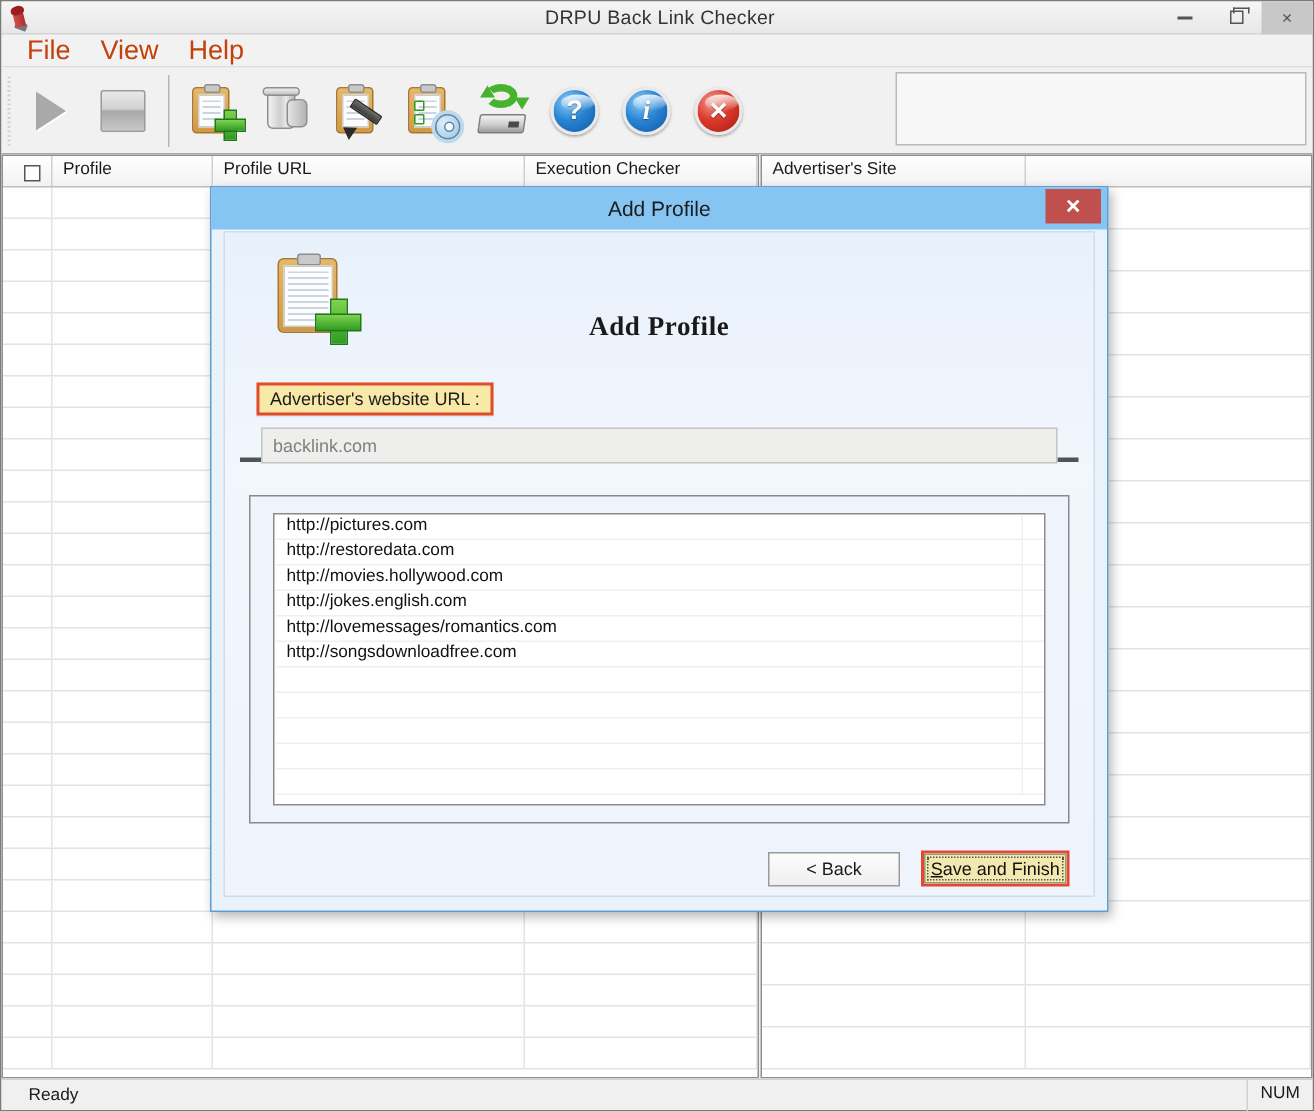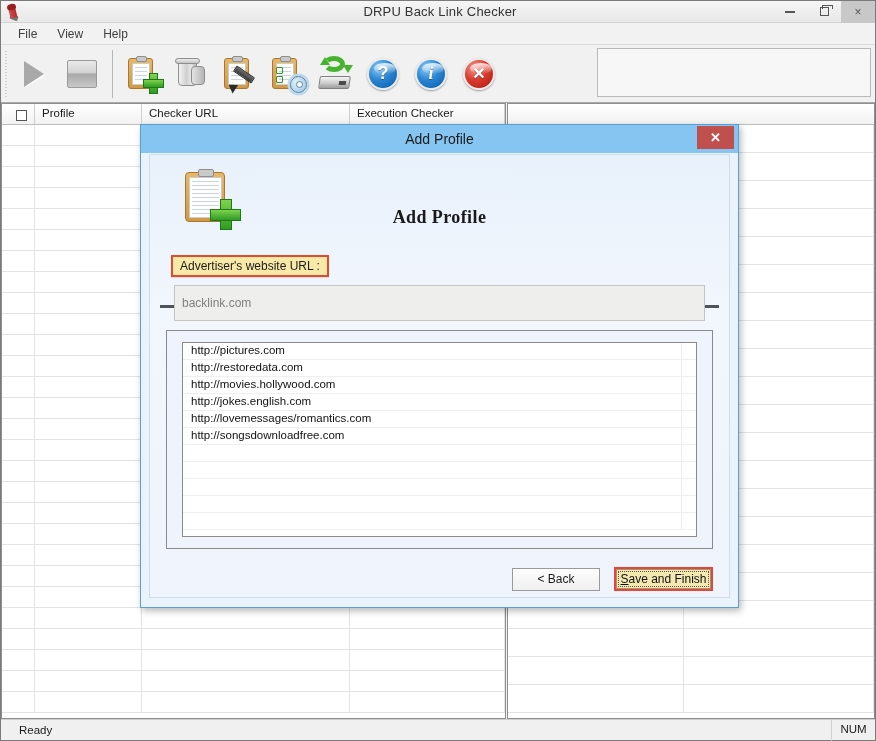--- a/index.html
+++ b/index.html
@@ -76,7 +76,7 @@
     display:flex; align-items:center; padding-left:8px; gap:2px;
   }
   .menu-item {
-    padding:3px 9px; font-size:12px; color:#404040; cursor:default;
+    padding:3px 9px; font-size:18px; color:#c2410c; cursor:default;
   }
 
   

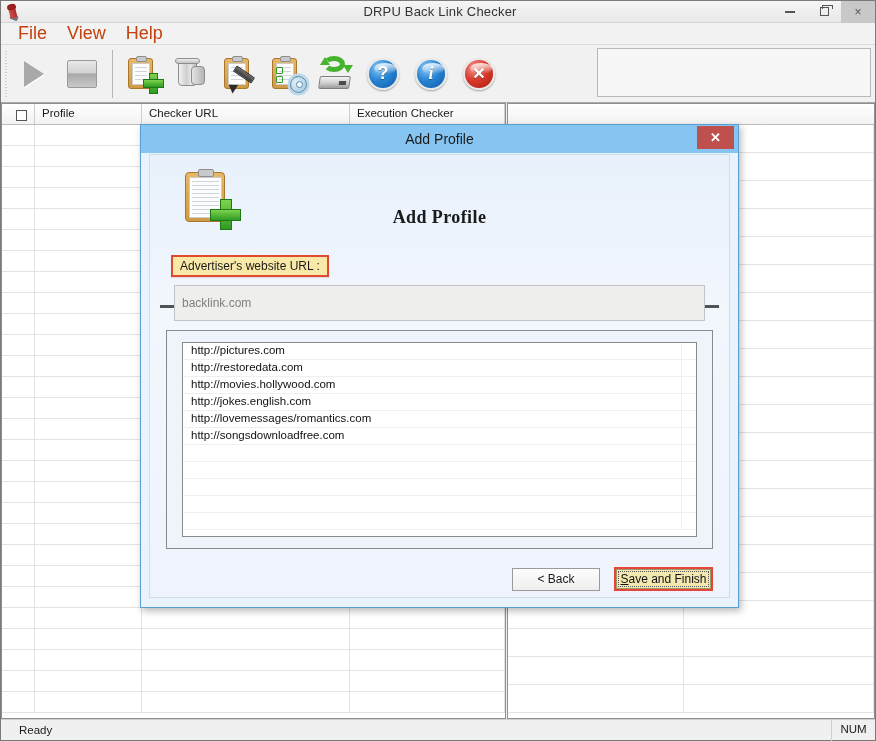--- a/index.html
+++ b/index.html
@@ -480,7 +480,7 @@
           <span class="hdr-checkbox"></span>
         </div>
         <div class="hc" style="flex:0 0 107px;">Profile</div>
-        <div class="hc" style="flex:0 0 208px;">Checker URL</div>
+        <div class="hc" style="flex:0 0 208px;">Profile URL</div>
         <div class="hc" style="flex:1 1 auto;">Execution Checker</div>
       </div>
       <div class="grid-body" id="left-body">

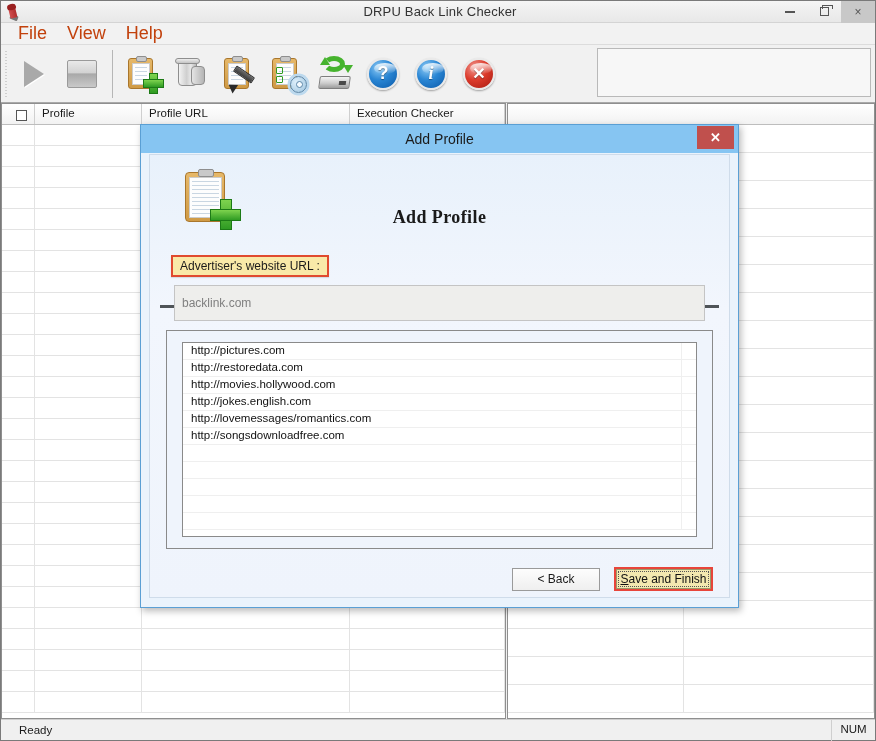--- a/index.html
+++ b/index.html
@@ -657,6 +657,7 @@
 
     <div class="grid-panel" id="grid-right">
       <div class="grid-head">
+        <div class="hc" style="flex:0 0 176px;">Advertiser's Site</div>
       </div>
       <div class="grid-body" id="right-body">
           <div class="grow">

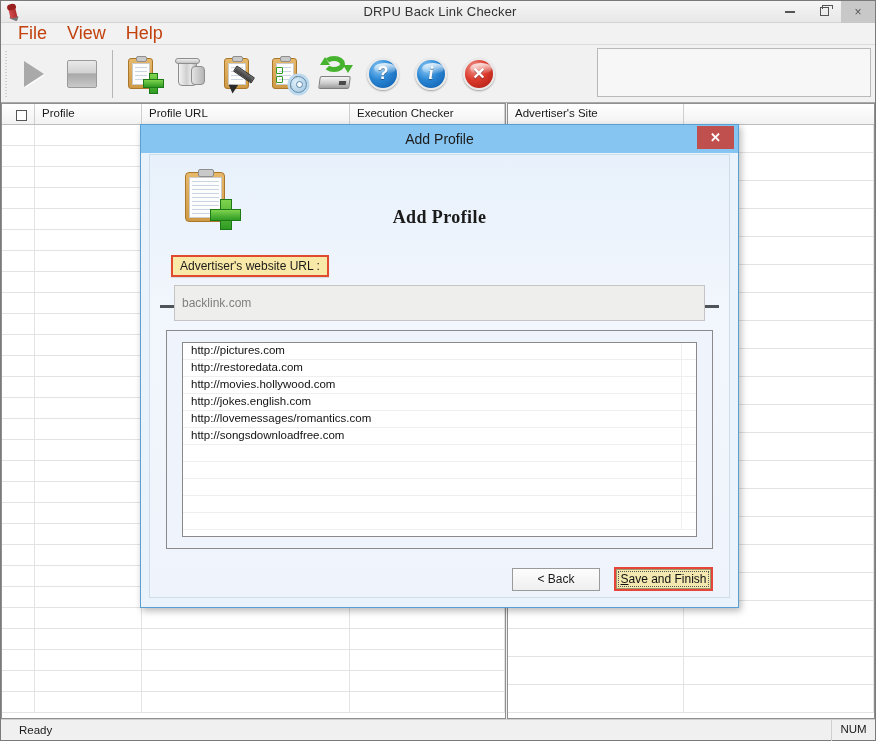--- a/index.html
+++ b/index.html
@@ -295,7 +295,7 @@
     box-shadow:0 1px 1px rgba(0,0,0,.1);
   }
   #url-input {
-    position:absolute; left:24px; right:24px; top:130px; height:36px;
+    position:absolute; left:24px; right:24px; top:130px; height:24px;
     background:#eeeeec; border:1px solid #c4c4c4;
     display:flex; align-items:center; padding-left:7px;
     font-size:12px; color:#808080;

